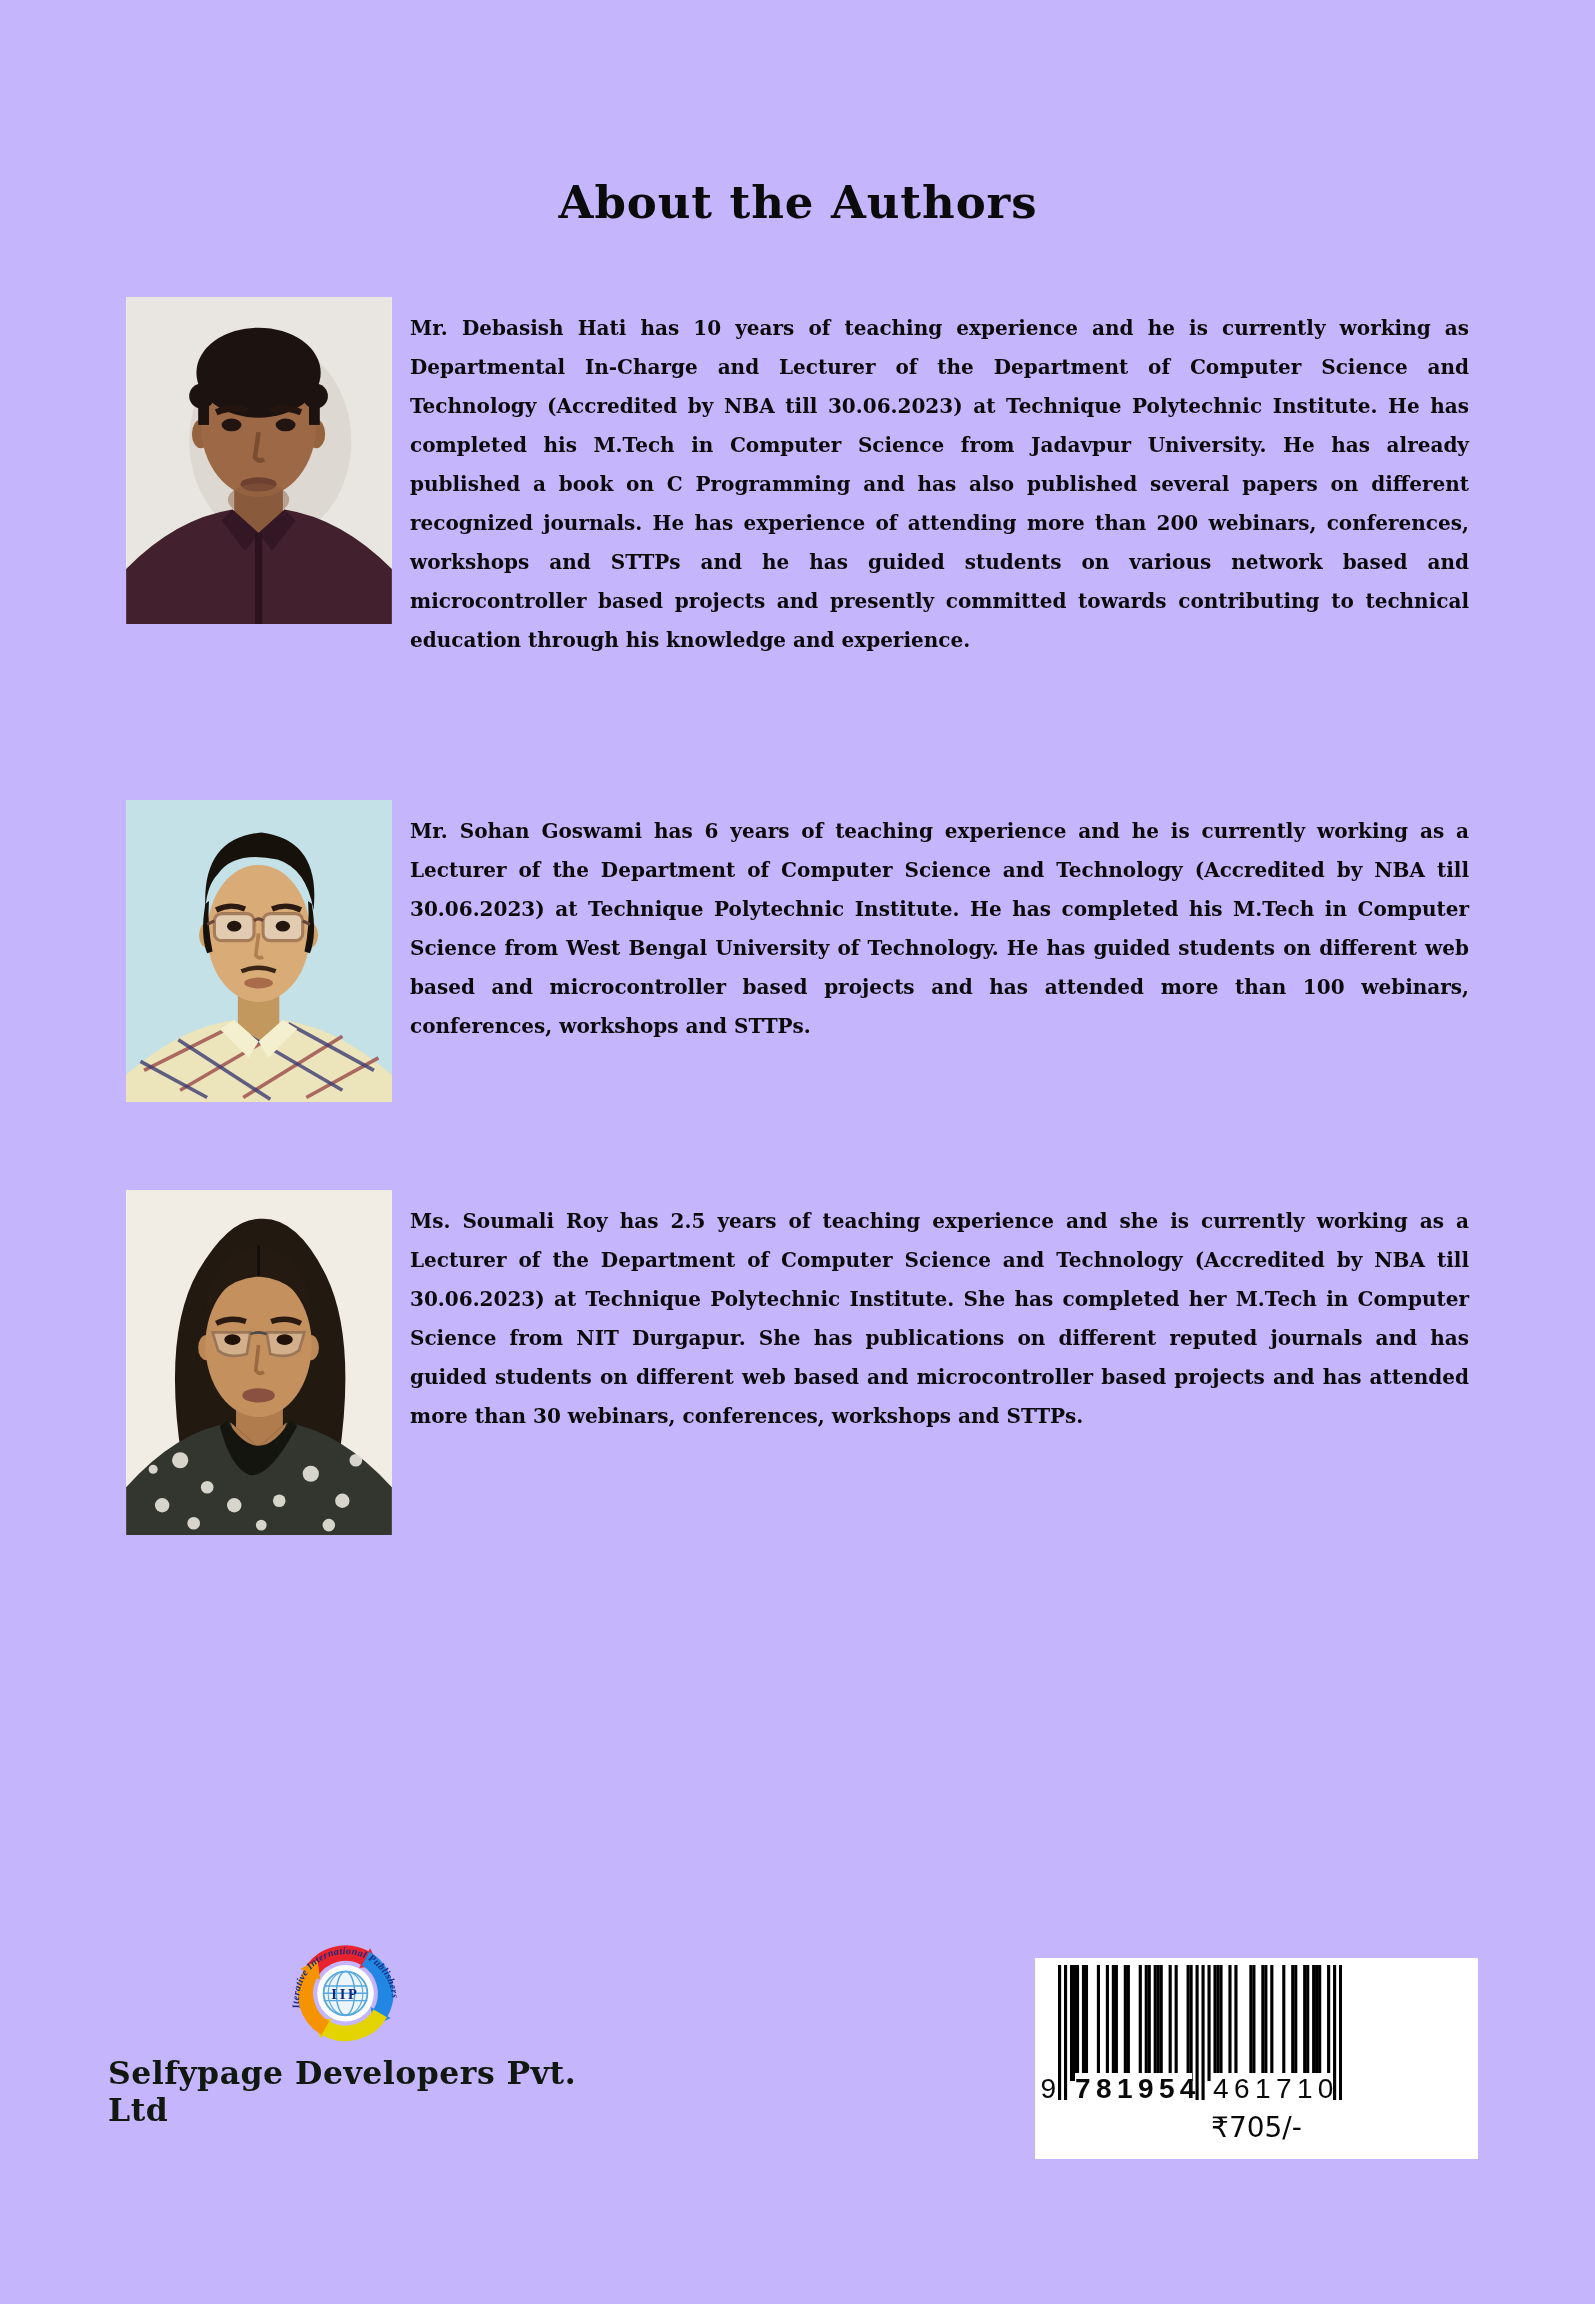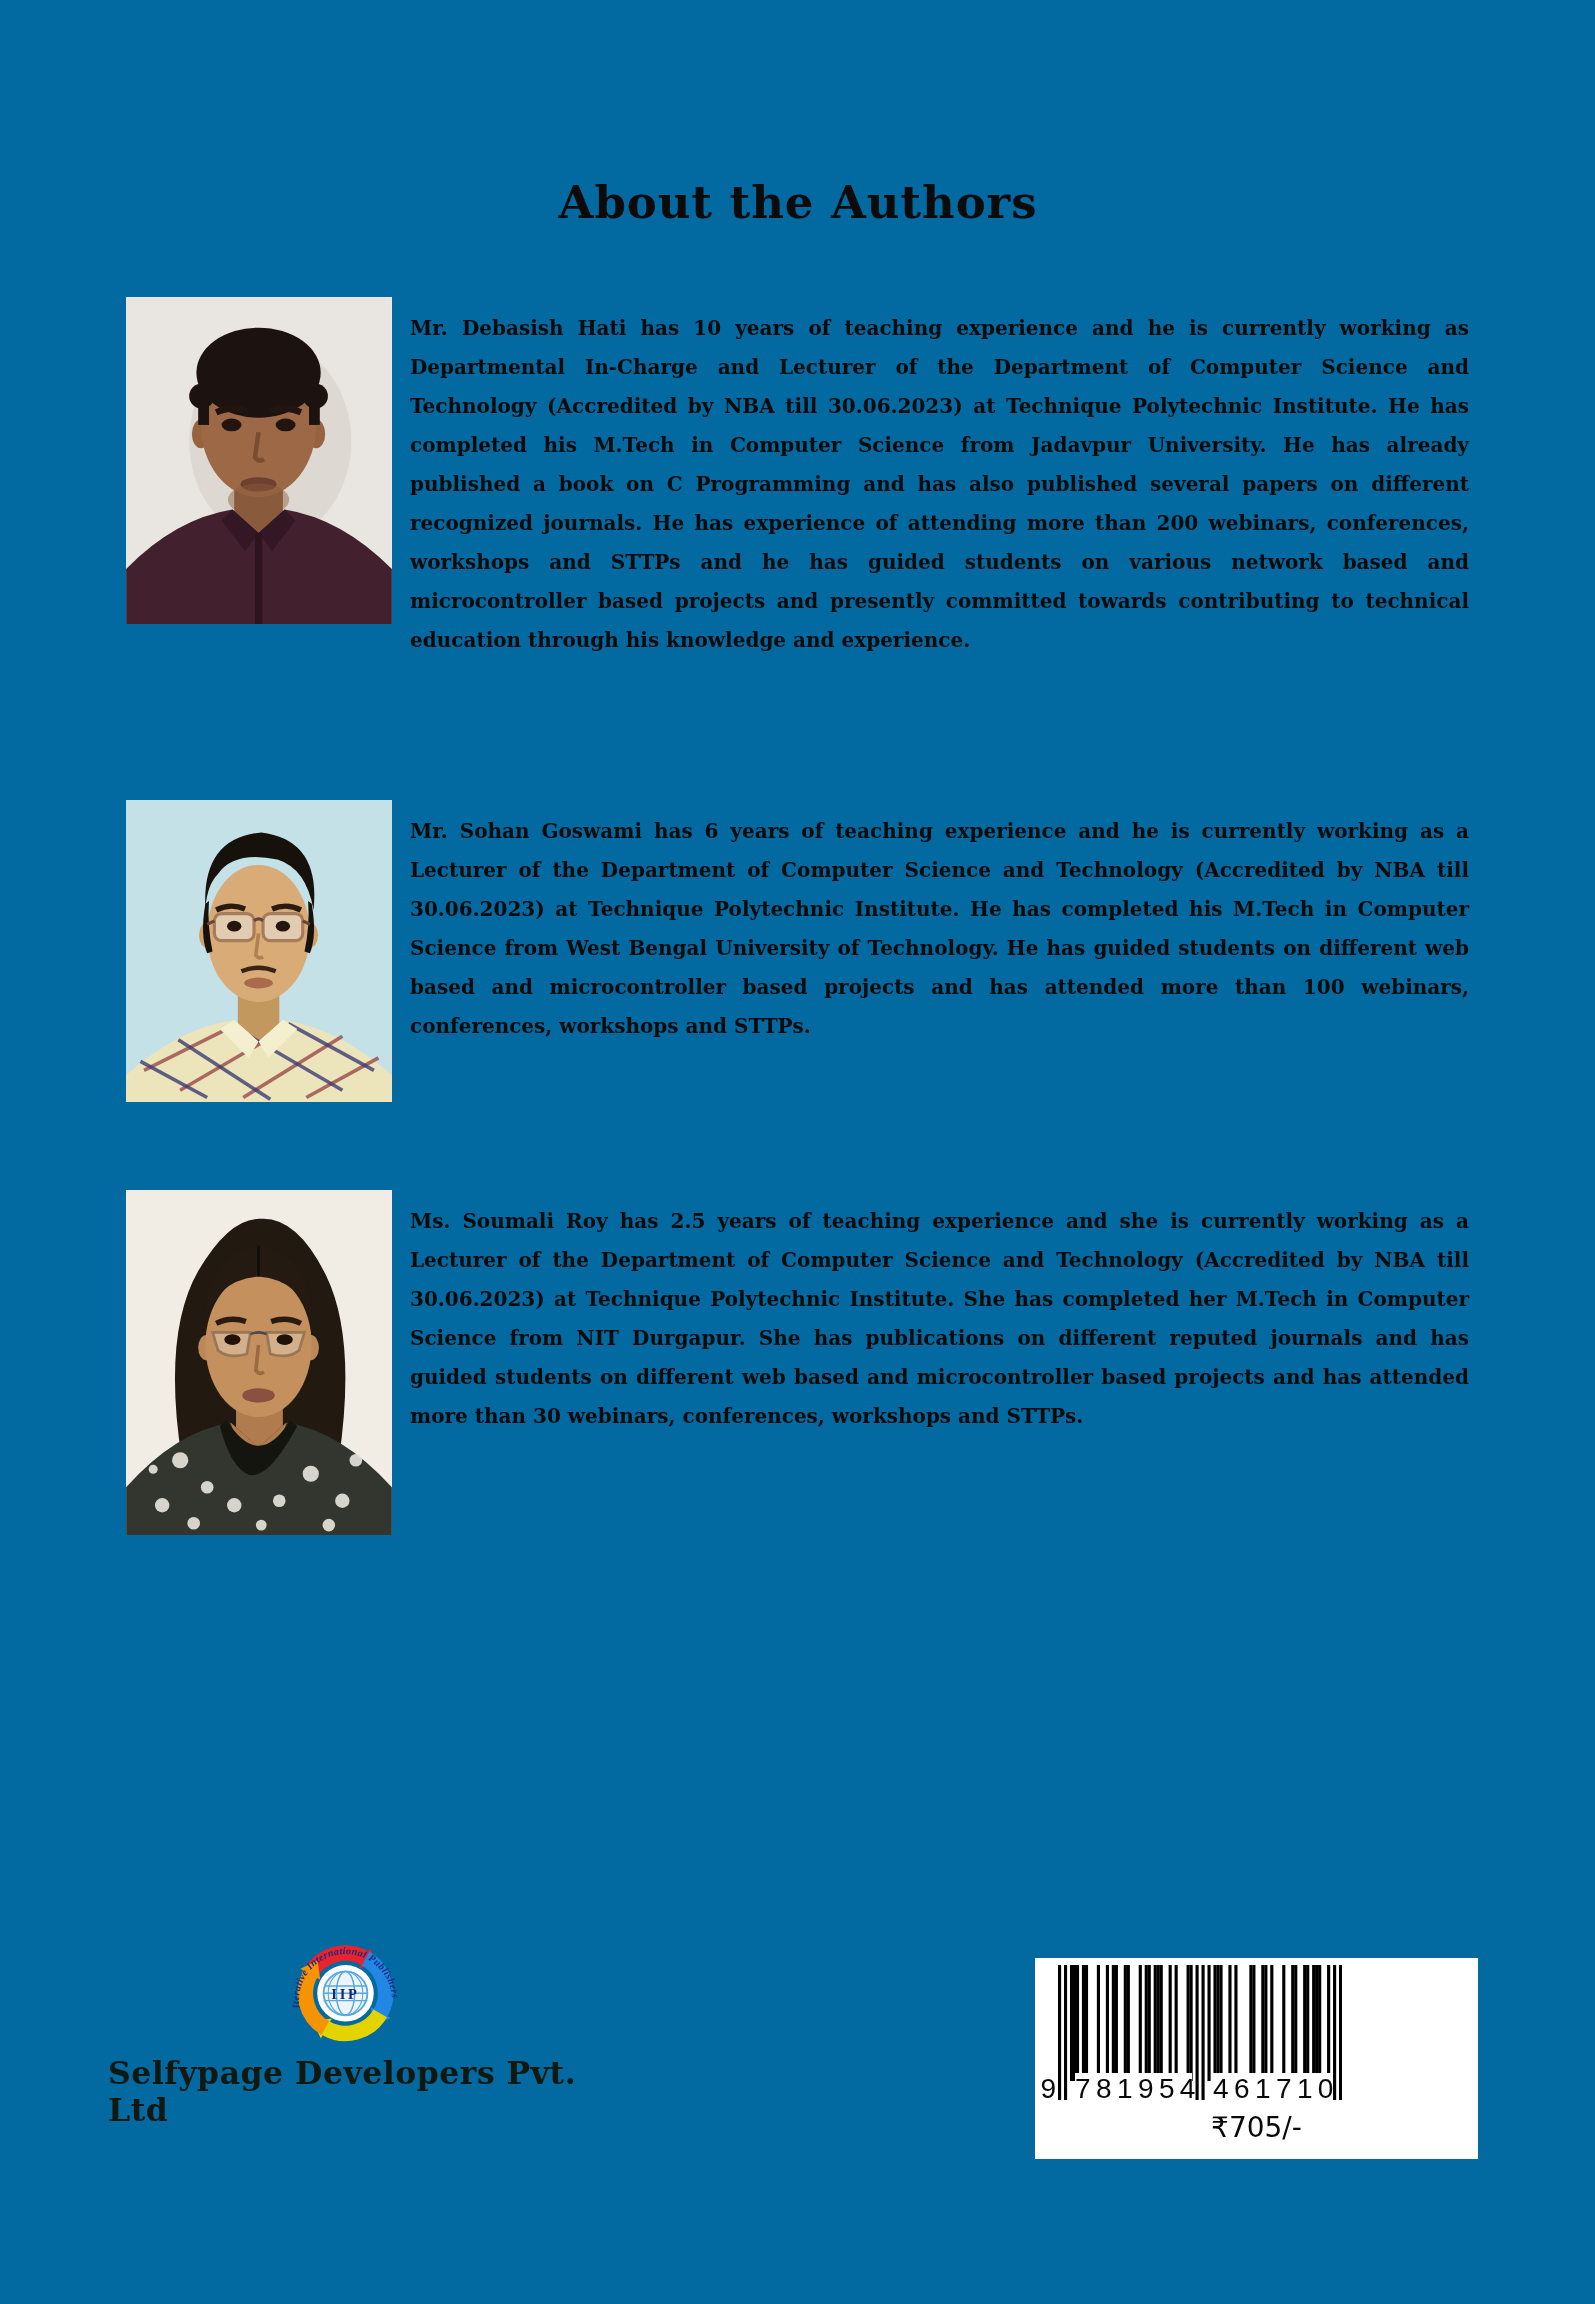--- a/index.html
+++ b/index.html
@@ -4,7 +4,7 @@
 <style>
   html,body{margin:0;padding:0;}
   body{width:1596px;height:2304px;font-family:"DejaVu Serif",serif;}
-  .cover{position:relative;width:1596px;height:2304px;background:#0369a1;overflow:hidden;}
+  .cover{position:relative;width:1596px;height:2304px;background:#c4b5fd;overflow:hidden;}
 
   .title{position:absolute;top:176px;left:0;right:0;margin:0;text-align:center;
          font-size:45px;font-weight:700;color:#0b0b0b;letter-spacing:0.9px;}

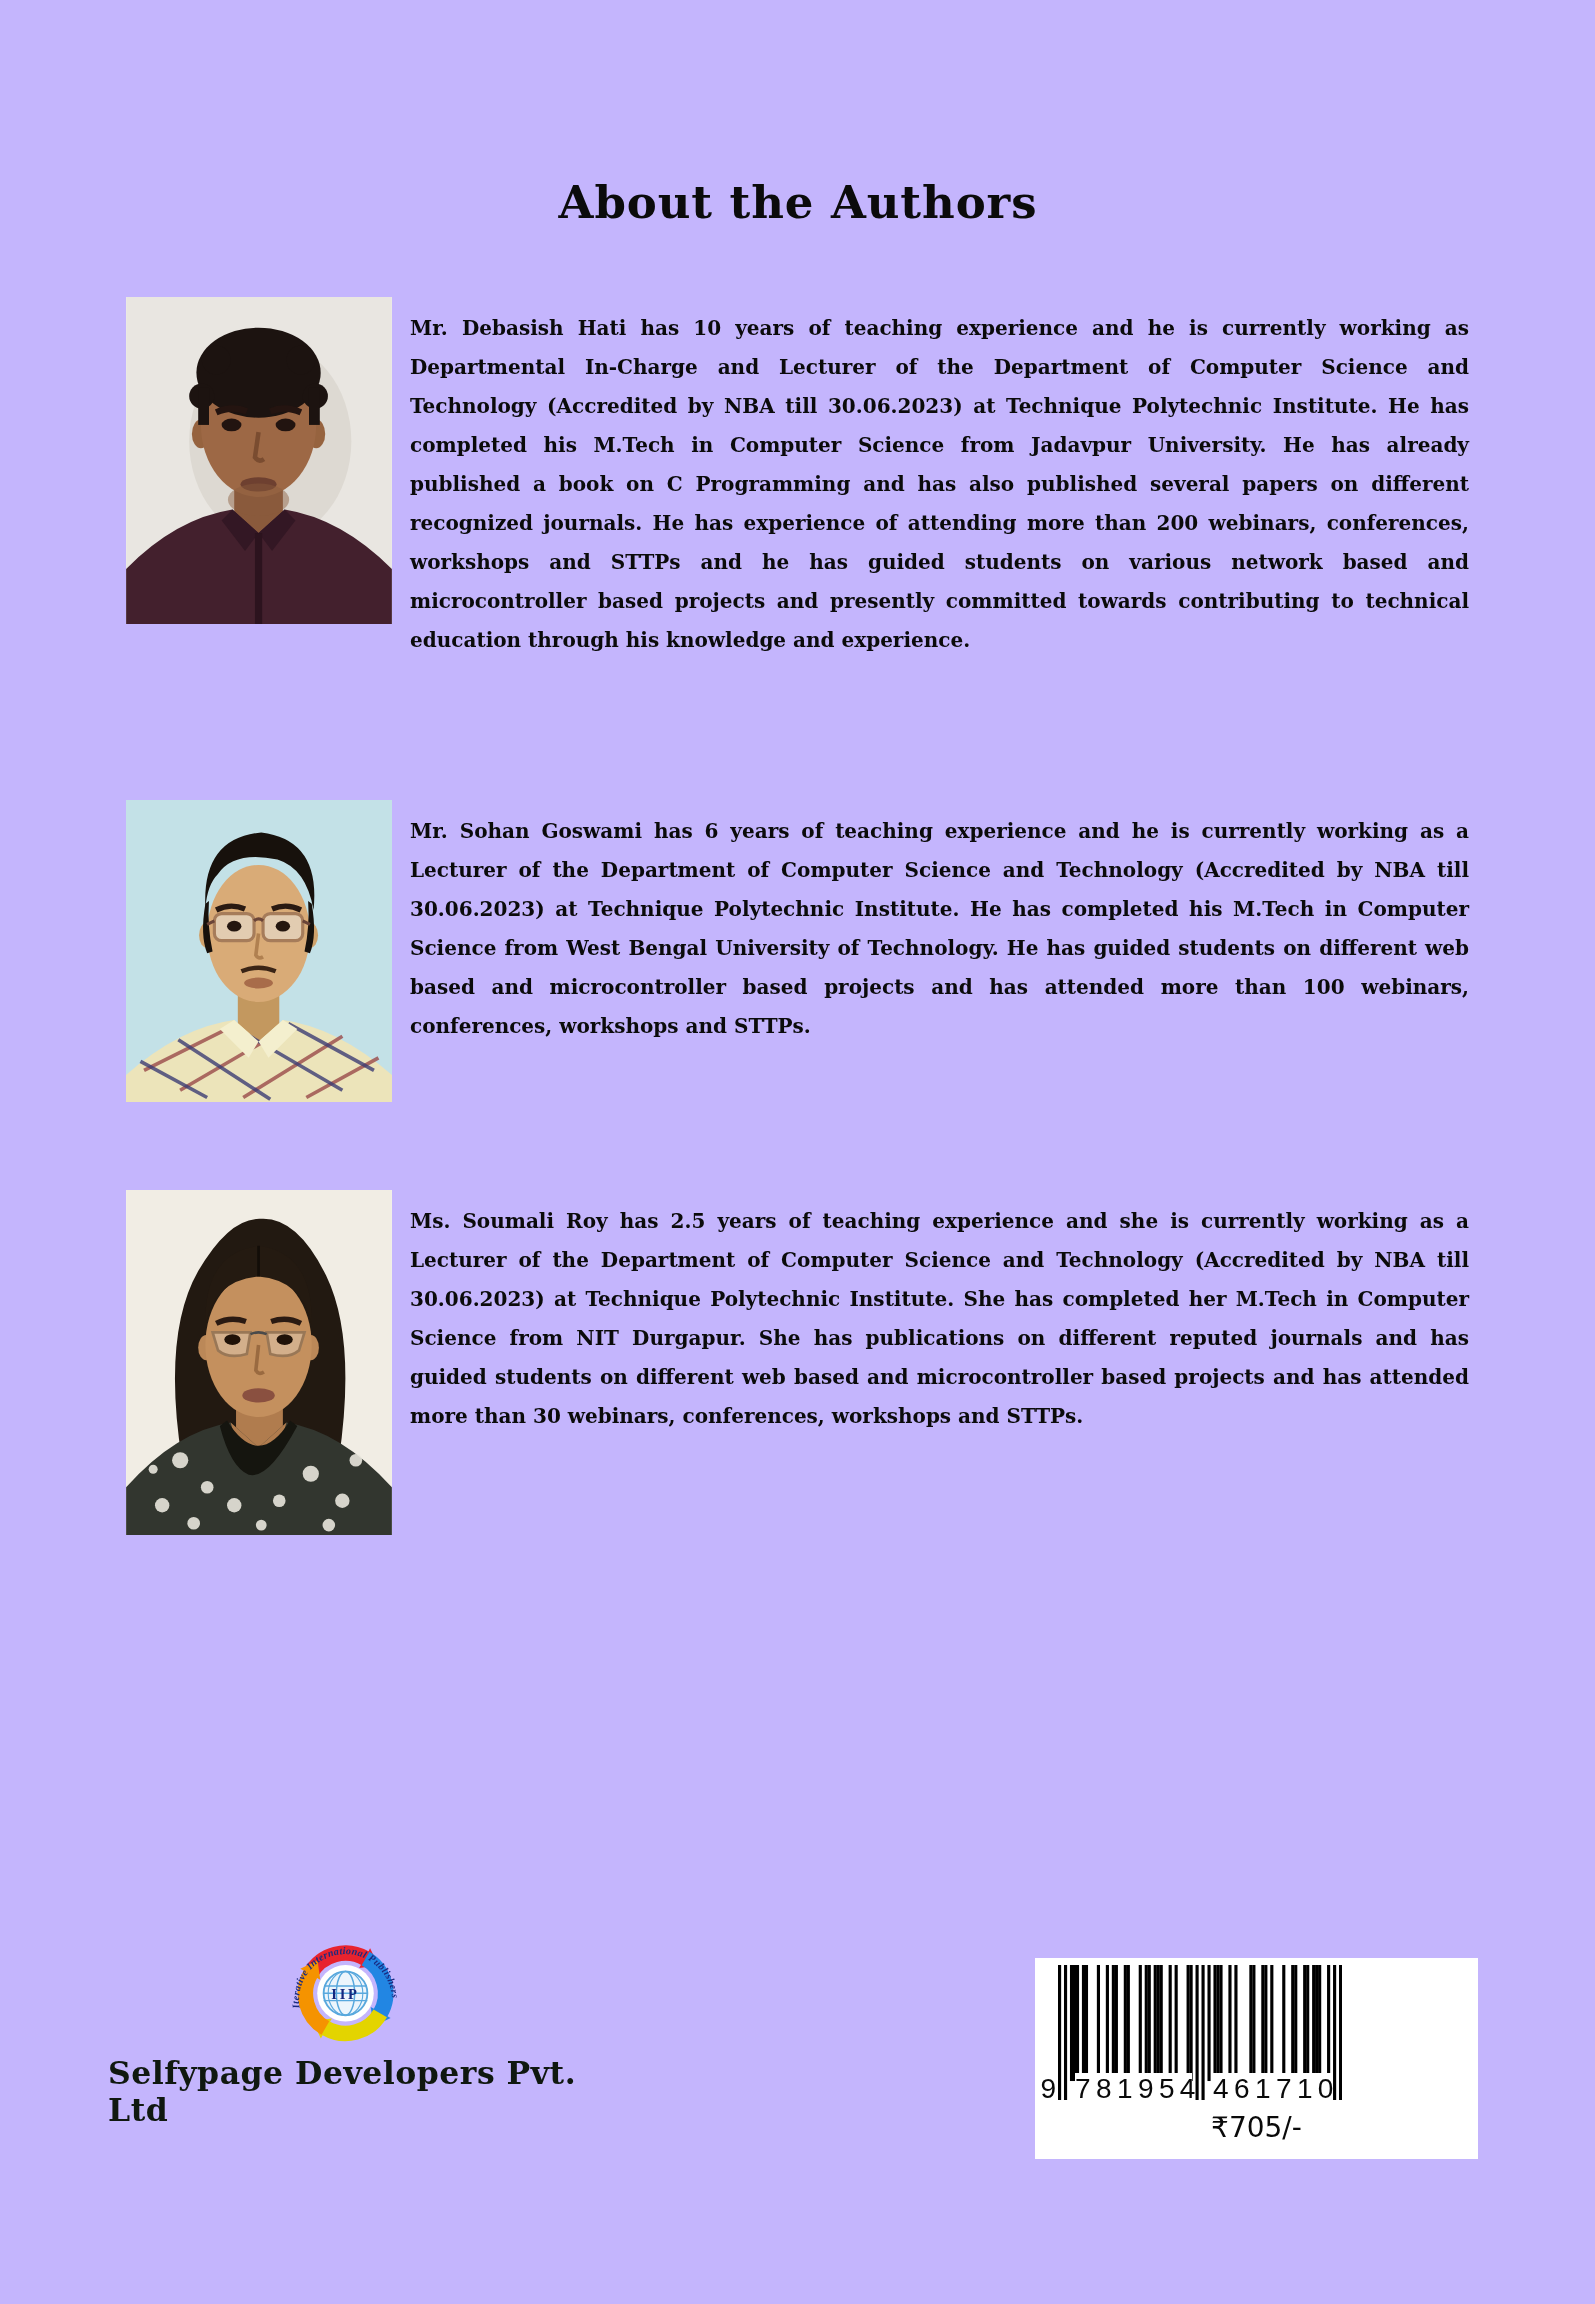--- a/index.html
+++ b/index.html
@@ -33,7 +33,7 @@
   .bc-digit{position:absolute;font-family:"Liberation Sans","DejaVu Sans",sans-serif;
             font-size:28px;color:#0a0a0a;background:#fff;line-height:31px;}
   .bc-lead{left:5.4px;top:115px;}
-  .bc-g1{left:40px;top:115px;width:117px;text-align:right;letter-spacing:5.4px;}
+  .bc-g1{left:40px;top:115px;width:117px;text-align:right;letter-spacing:5.4px;font-weight:bold;}
   .bc-g2{left:178px;top:115px;width:119px;text-align:center;letter-spacing:5.4px;}
   .bc-price{position:absolute;left:0;right:0;top:153px;text-align:center;
             font-family:"DejaVu Sans","Liberation Sans",sans-serif;font-size:28px;color:#0a0a0a;}

